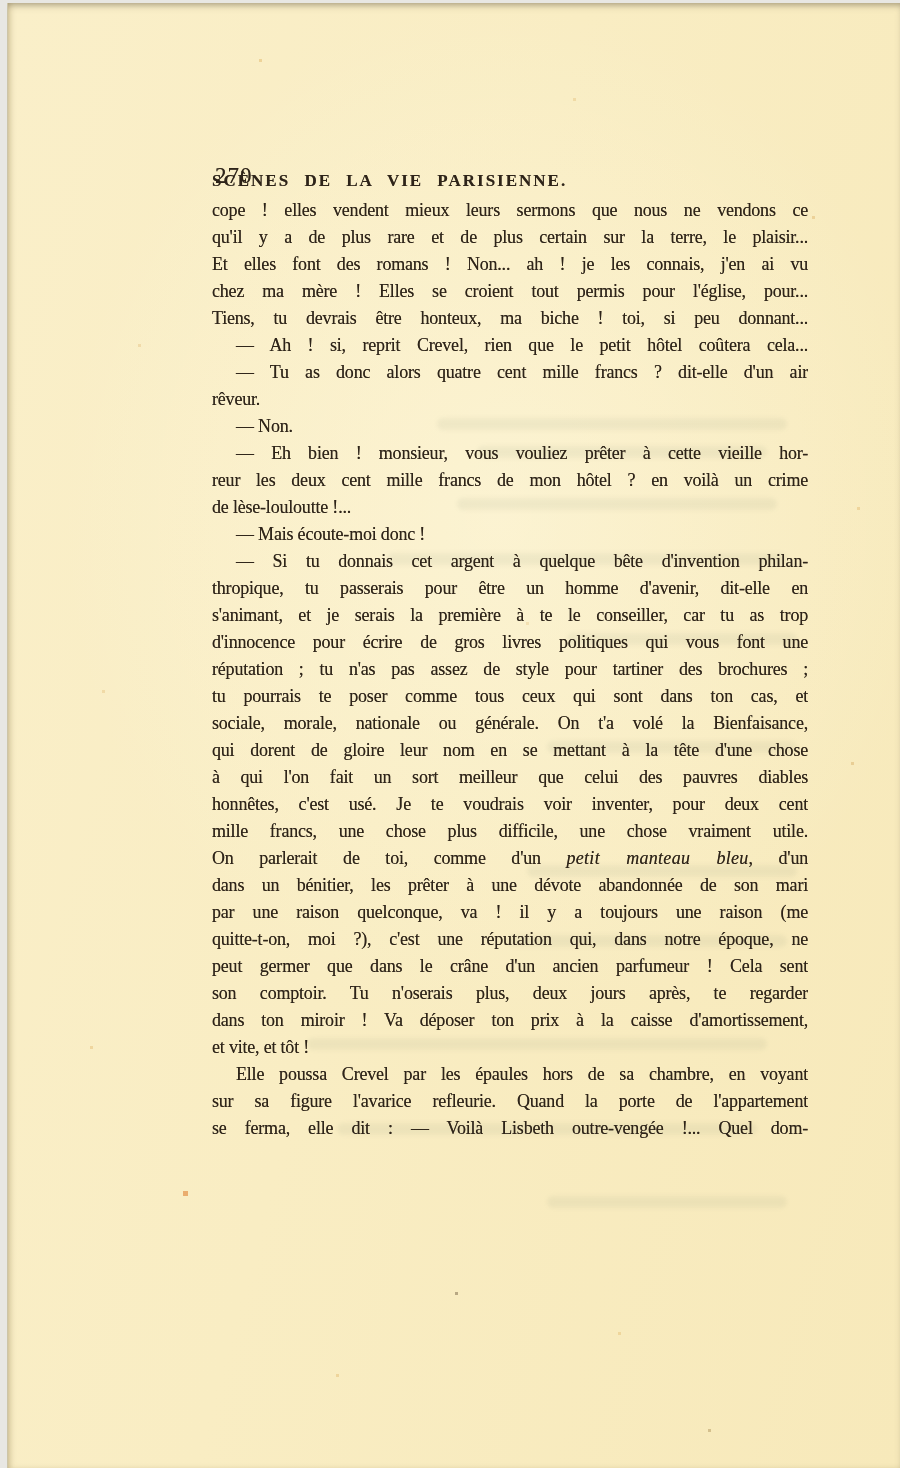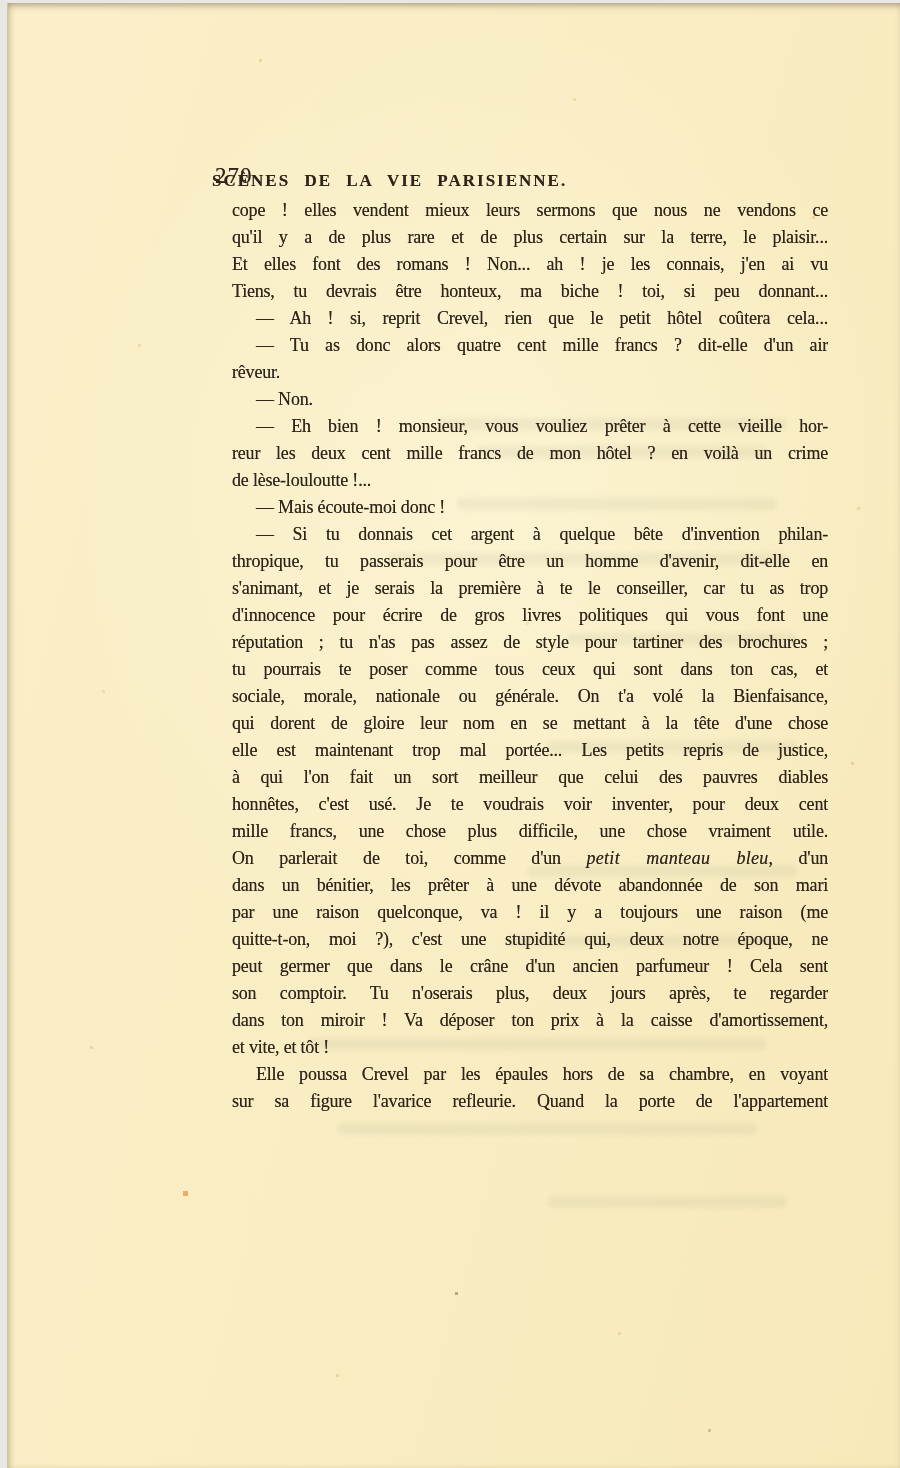--- a/index.html
+++ b/index.html
@@ -37,7 +37,6 @@
     color:var(--ink,#2e2419);
     font-size:18px;letter-spacing:-0.2px;
     text-shadow:0 0 0.6px rgba(42,32,22,0.65);
-    margin-left:20px;
   }
   .line{
     height:27px;line-height:27px;overflow:hidden;

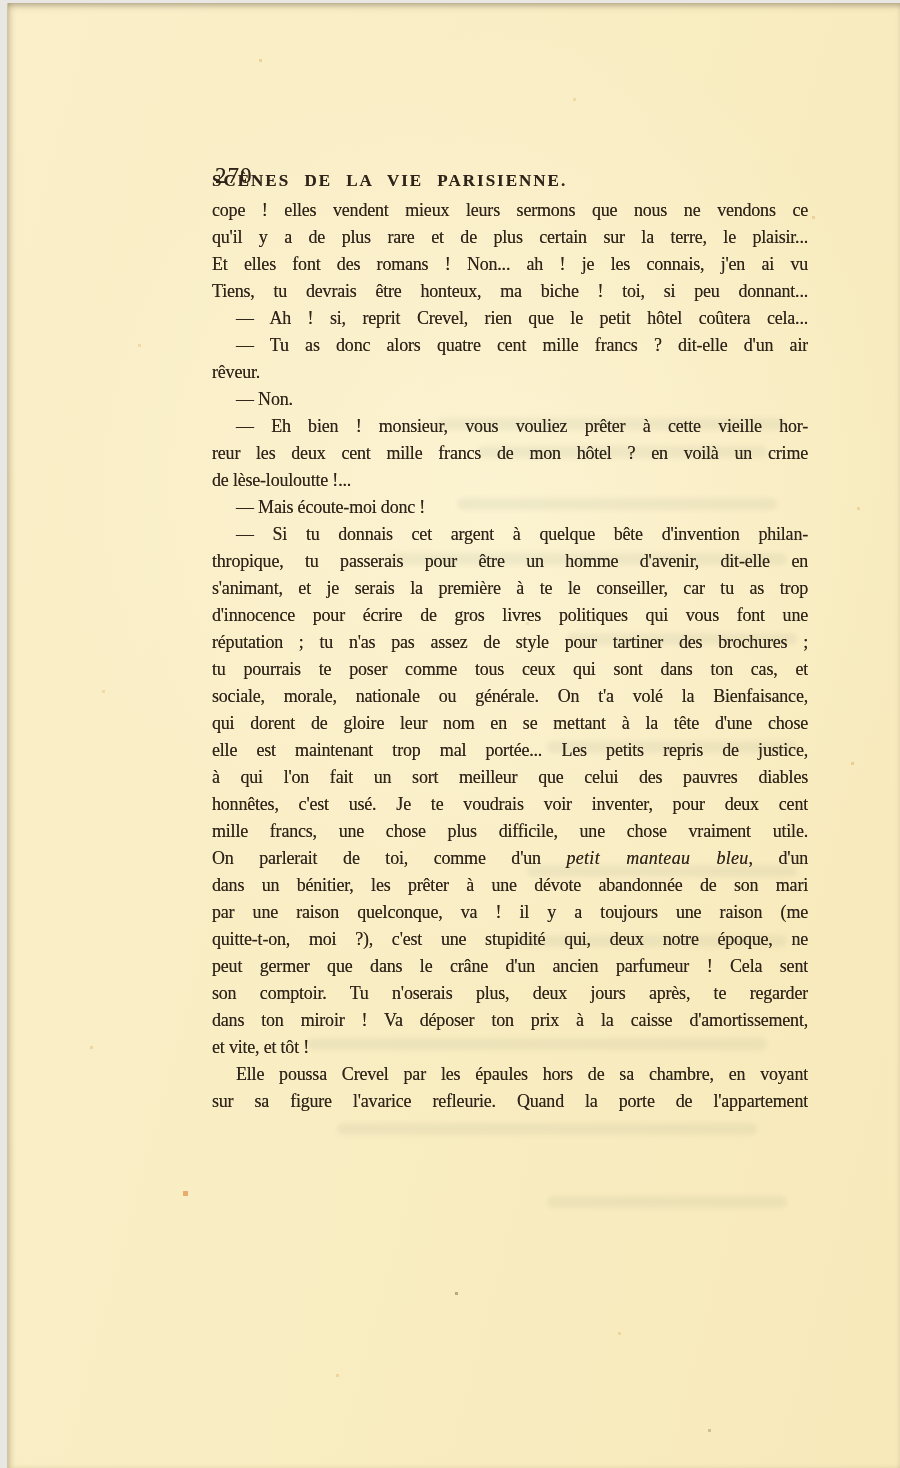--- a/index.html
+++ b/index.html
@@ -100,6 +100,7 @@
       <div class="line j"><span>cope ! elles vendent mieux leurs sermons que nous ne vendons ce</span></div>
       <div class="line j"><span>qu'il y a de plus rare et de plus certain sur la terre, le plaisir...</span></div>
       <div class="line j"><span>Et elles font des romans ! Non... ah ! je les connais, j'en ai vu</span></div>
+      <div class="line j"><span>chez ma mère ! Elles se croient tout permis pour l'église, pour...</span></div>
       <div class="line j"><span>Tiens, tu devrais être honteux, ma biche ! toi, si peu donnant...</span></div>
       <div class="line j ind"><span>— Ah ! si, reprit Crevel, rien que le petit hôtel coûtera cela...</span></div>
       <div class="line j ind"><span>— Tu as donc alors quatre cent mille francs ? dit-elle d'un air</span></div>

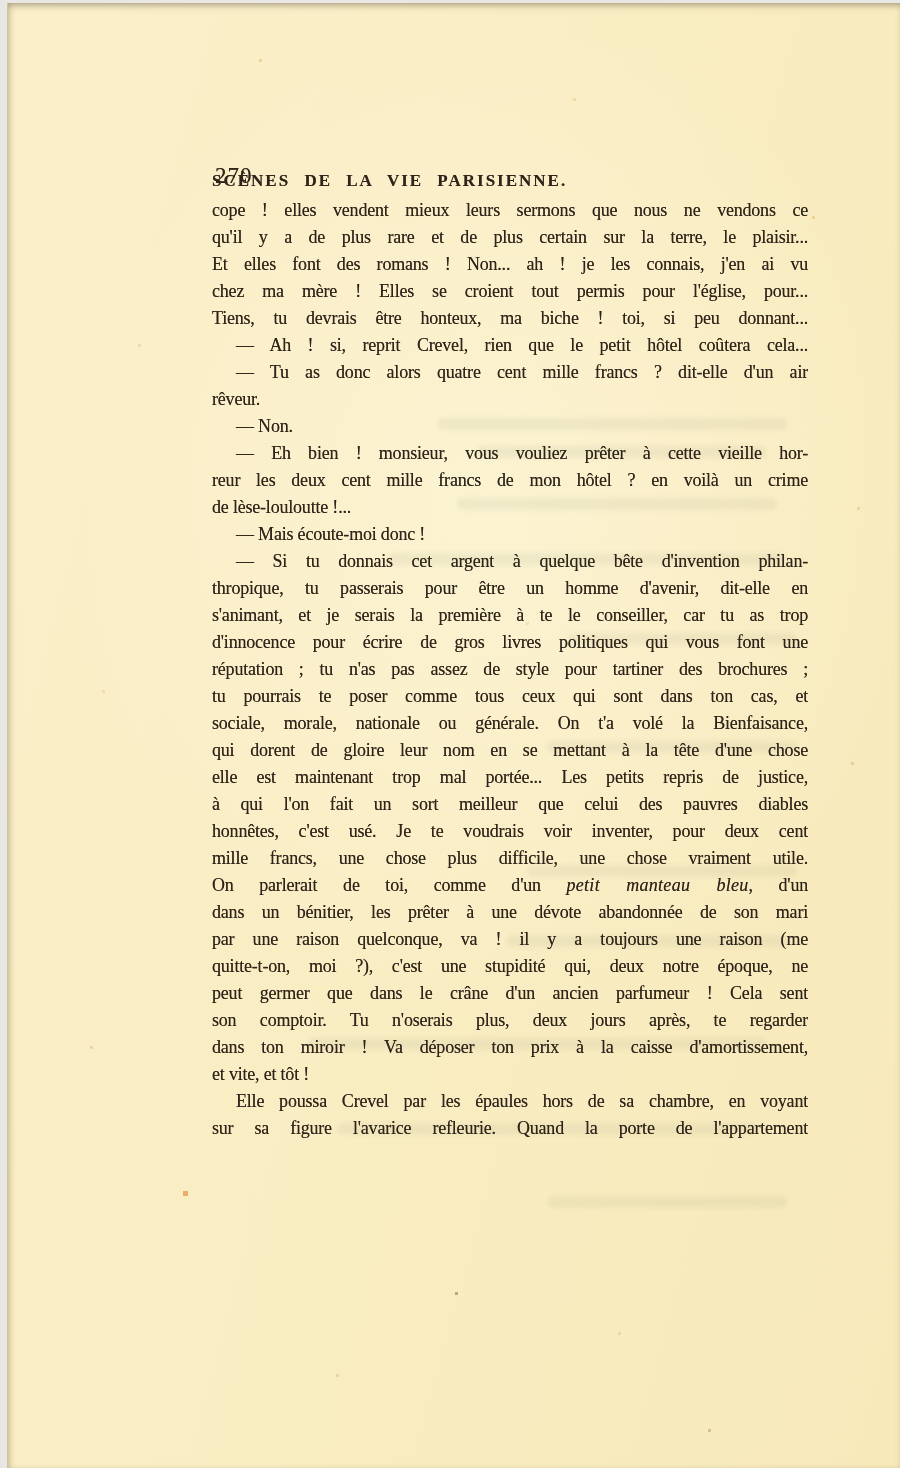--- a/index.html
+++ b/index.html
@@ -118,7 +118,6 @@
       <div class="line j"><span>tu pourrais te poser comme tous ceux qui sont dans ton cas, et</span></div>
       <div class="line j"><span>sociale, morale, nationale ou générale. On t'a volé la Bienfaisance,</span></div>
       <div class="line j"><span>qui dorent de gloire leur nom en se mettant à la tête d'une chose</span></div>
-      <div class="line j"><span>elle est maintenant trop mal portée... Les petits repris de justice,</span></div>
       <div class="line j"><span>à qui l'on fait un sort meilleur que celui des pauvres diables</span></div>
       <div class="line j"><span>honnêtes, c'est usé. Je te voudrais voir inventer, pour deux cent</span></div>
       <div class="line j"><span>mille francs, une chose plus difficile, une chose vraiment utile.</span></div>

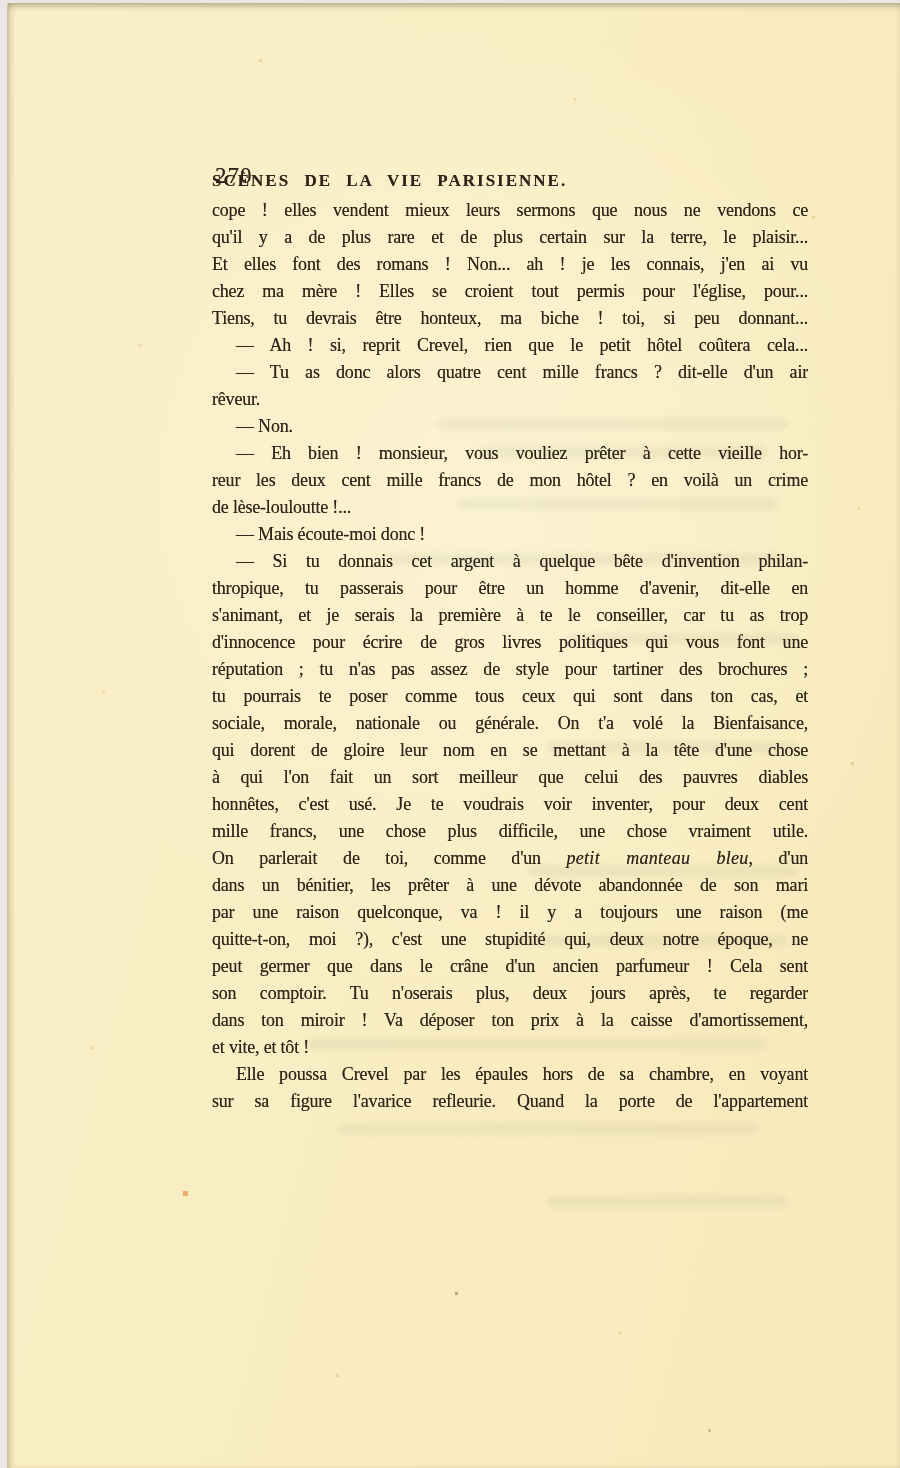--- a/index.html
+++ b/index.html
@@ -124,7 +124,7 @@
       <div class="line j"><span>On parlerait de toi, comme d'un </span><span class="it">petit manteau bleu</span><span>, d'un</span></div>
       <div class="line j"><span>dans un bénitier, les prêter à une dévote abandonnée de son mari</span></div>
       <div class="line j"><span>par une raison quelconque, va ! il y a toujours une raison (me</span></div>
-      <div class="line j"><span>quitte-t-on, moi ?), c'est une stupidité qui, deux notre époque, ne</span></div>
+      <div class="line j"><span>quitte-t-on, moi ?), c'est une réputation qui, dans notre époque, ne</span></div>
       <div class="line j"><span>peut germer que dans le crâne d'un ancien parfumeur ! Cela sent</span></div>
       <div class="line j"><span>son comptoir. Tu n'oserais plus, deux jours après, te regarder</span></div>
       <div class="line j"><span>dans ton miroir ! Va déposer ton prix à la caisse d'amortissement,</span></div>

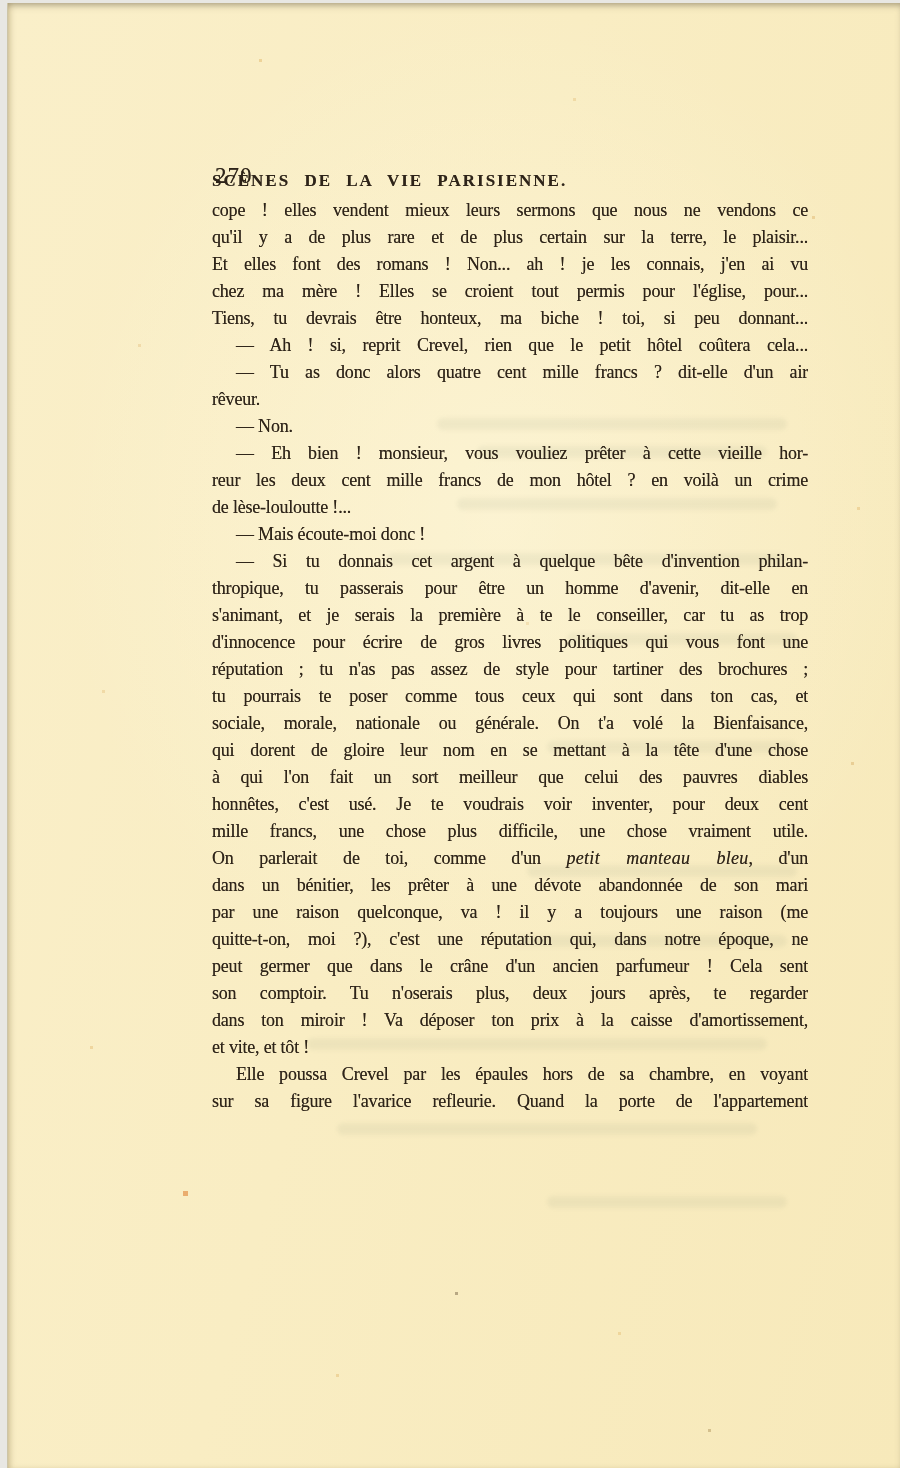--- a/index.html
+++ b/index.html
@@ -131,6 +131,7 @@
       <div class="line"><span>et vite, et tôt !</span></div>
       <div class="line j ind"><span>Elle poussa Crevel par les épaules hors de sa chambre, en voyant</span></div>
       <div class="line j"><span>sur sa figure l'avarice refleurie. Quand la porte de l'appartement</span></div>
+      <div class="line j"><span>se ferma, elle dit : — Voilà Lisbeth outre-vengée !... Quel dom-</span></div>
     </div>
 </div>
 

